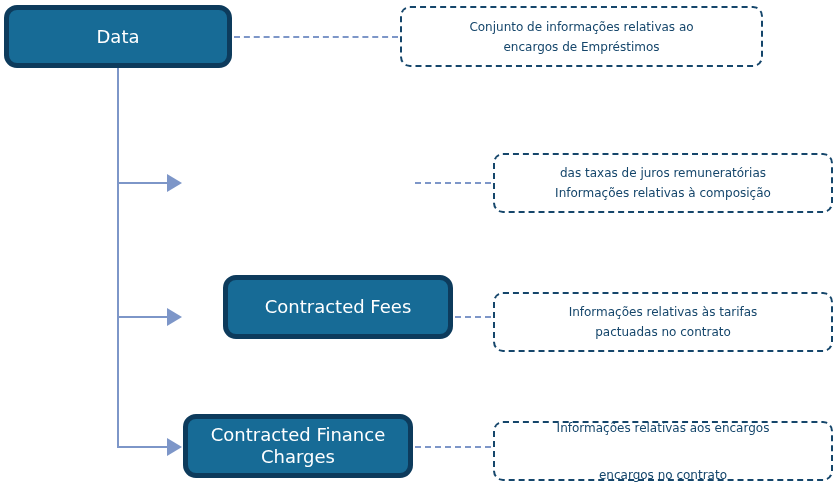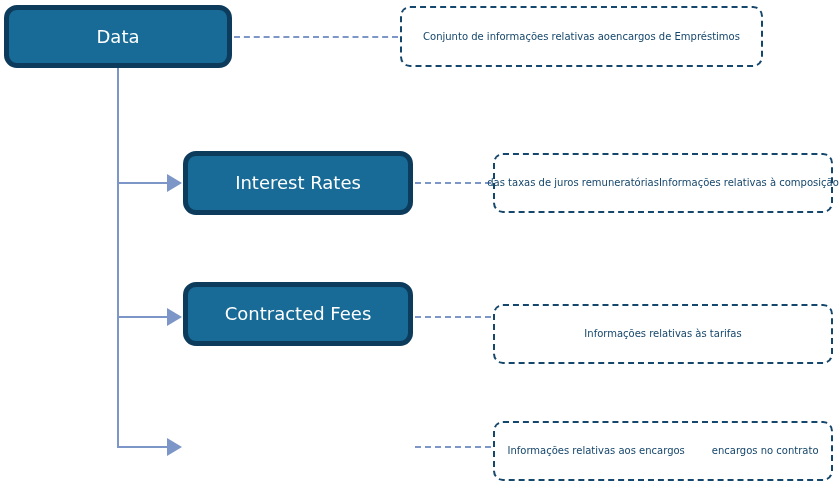--- a/index.html
+++ b/index.html
@@ -40,9 +40,9 @@
     border:2px dashed var(--note-color);
     border-radius:10px;
     color:var(--note-color);
-    display:flex;flex-direction:row;align-items:center;justify-content:center;
+    display:flex;flex-direction:column;align-items:center;justify-content:center;
     text-align:center;
-    font-size:10px;line-height:20px;
+    font-size:12px;line-height:20px;
   }
   .note span{white-space:nowrap;}
   .note-root{left:400px;top:6px;width:363px;height:61px;}

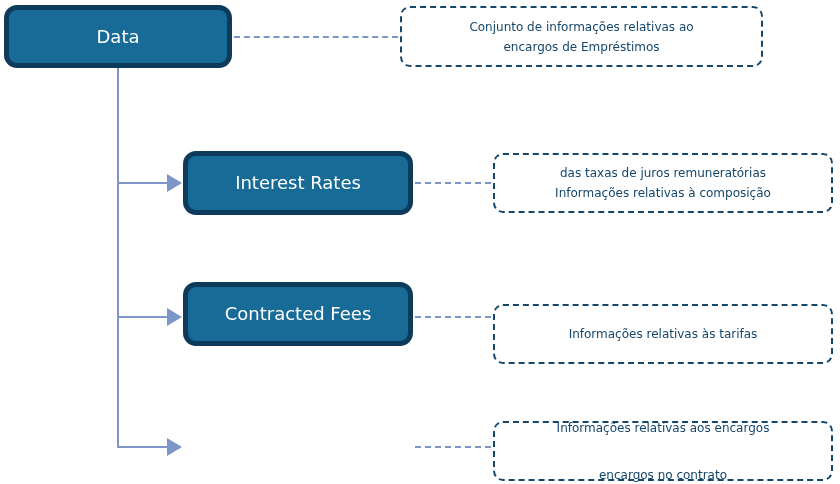--- a/index.html
+++ b/index.html
@@ -114,9 +114,6 @@
     <span>encargos de Empréstimos</span>
   </div>
 
-  <div class="node node-child node-c0">
-    <span>Interest Rates</span>
-  </div>
   <div class="note note-child note-n0">
     <span>das taxas de juros remuneratórias</span>
     <span>Informações relativas à composição</span>

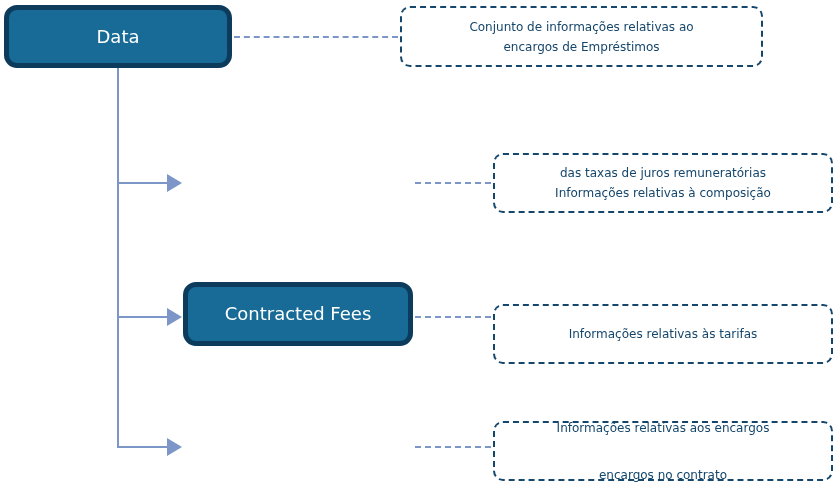--- a/index.html
+++ b/index.html
@@ -33,7 +33,7 @@
   .node-root{left:4px;top:5px;width:228px;height:63px;}
   .node-child{width:230px;height:64px;left:183px;}
   .node-c0{top:151px;}
-  .node-c1{top:282px;}
+  .node-c1{top:275px;margin-left:40px;}
   .node-c2{top:414px;}
   .note{
     position:absolute;

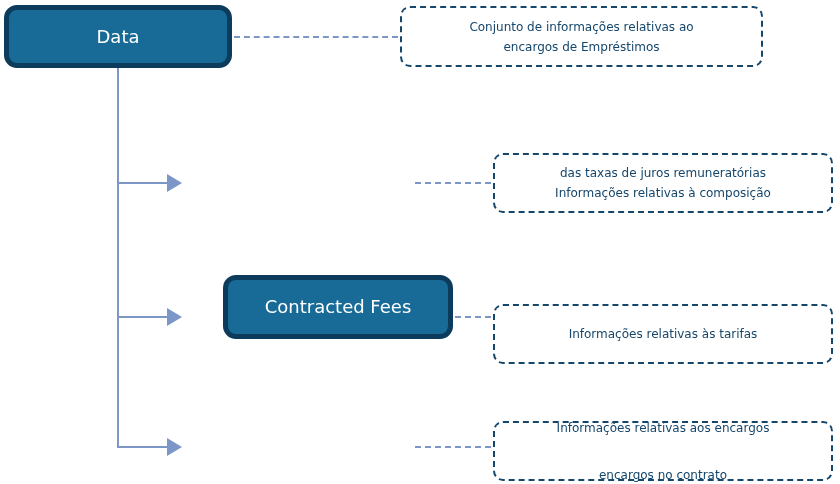--- a/index.html
+++ b/index.html
@@ -48,7 +48,7 @@
   .note-root{left:400px;top:6px;width:363px;height:61px;}
   .note-child{left:493px;width:340px;height:60px;}
   .note-n0{top:153px;}
-  .note-n1{top:304px;}
+  .note-n1{top:292px;}
   .note-n2{top:421px;gap:27px;}
   .vline{
     position:absolute;

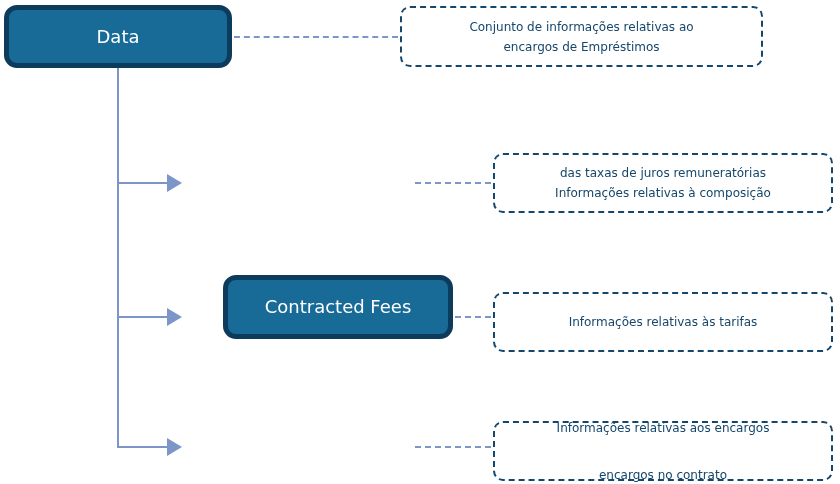--- a/index.html
+++ b/index.html
@@ -124,6 +124,7 @@
   </div>
   <div class="note note-child note-n1">
     <span>Informações relativas às tarifas</span>
+    <span>pactuadas no contrato</span>
   </div>
 
   <div class="note note-child note-n2">

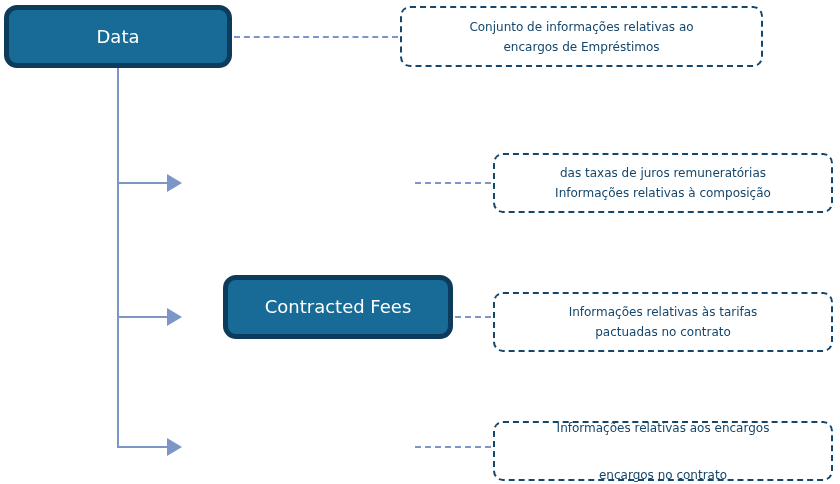--- a/index.html
+++ b/index.html
@@ -127,6 +127,9 @@
     <span>pactuadas no contrato</span>
   </div>
 
+  <div class="node node-child node-c2">
+    <span>Contracted Finance Charges</span>
+  </div>
   <div class="note note-child note-n2">
     <span>Informações relativas aos encargos</span>
     <span>encargos no contrato</span>

